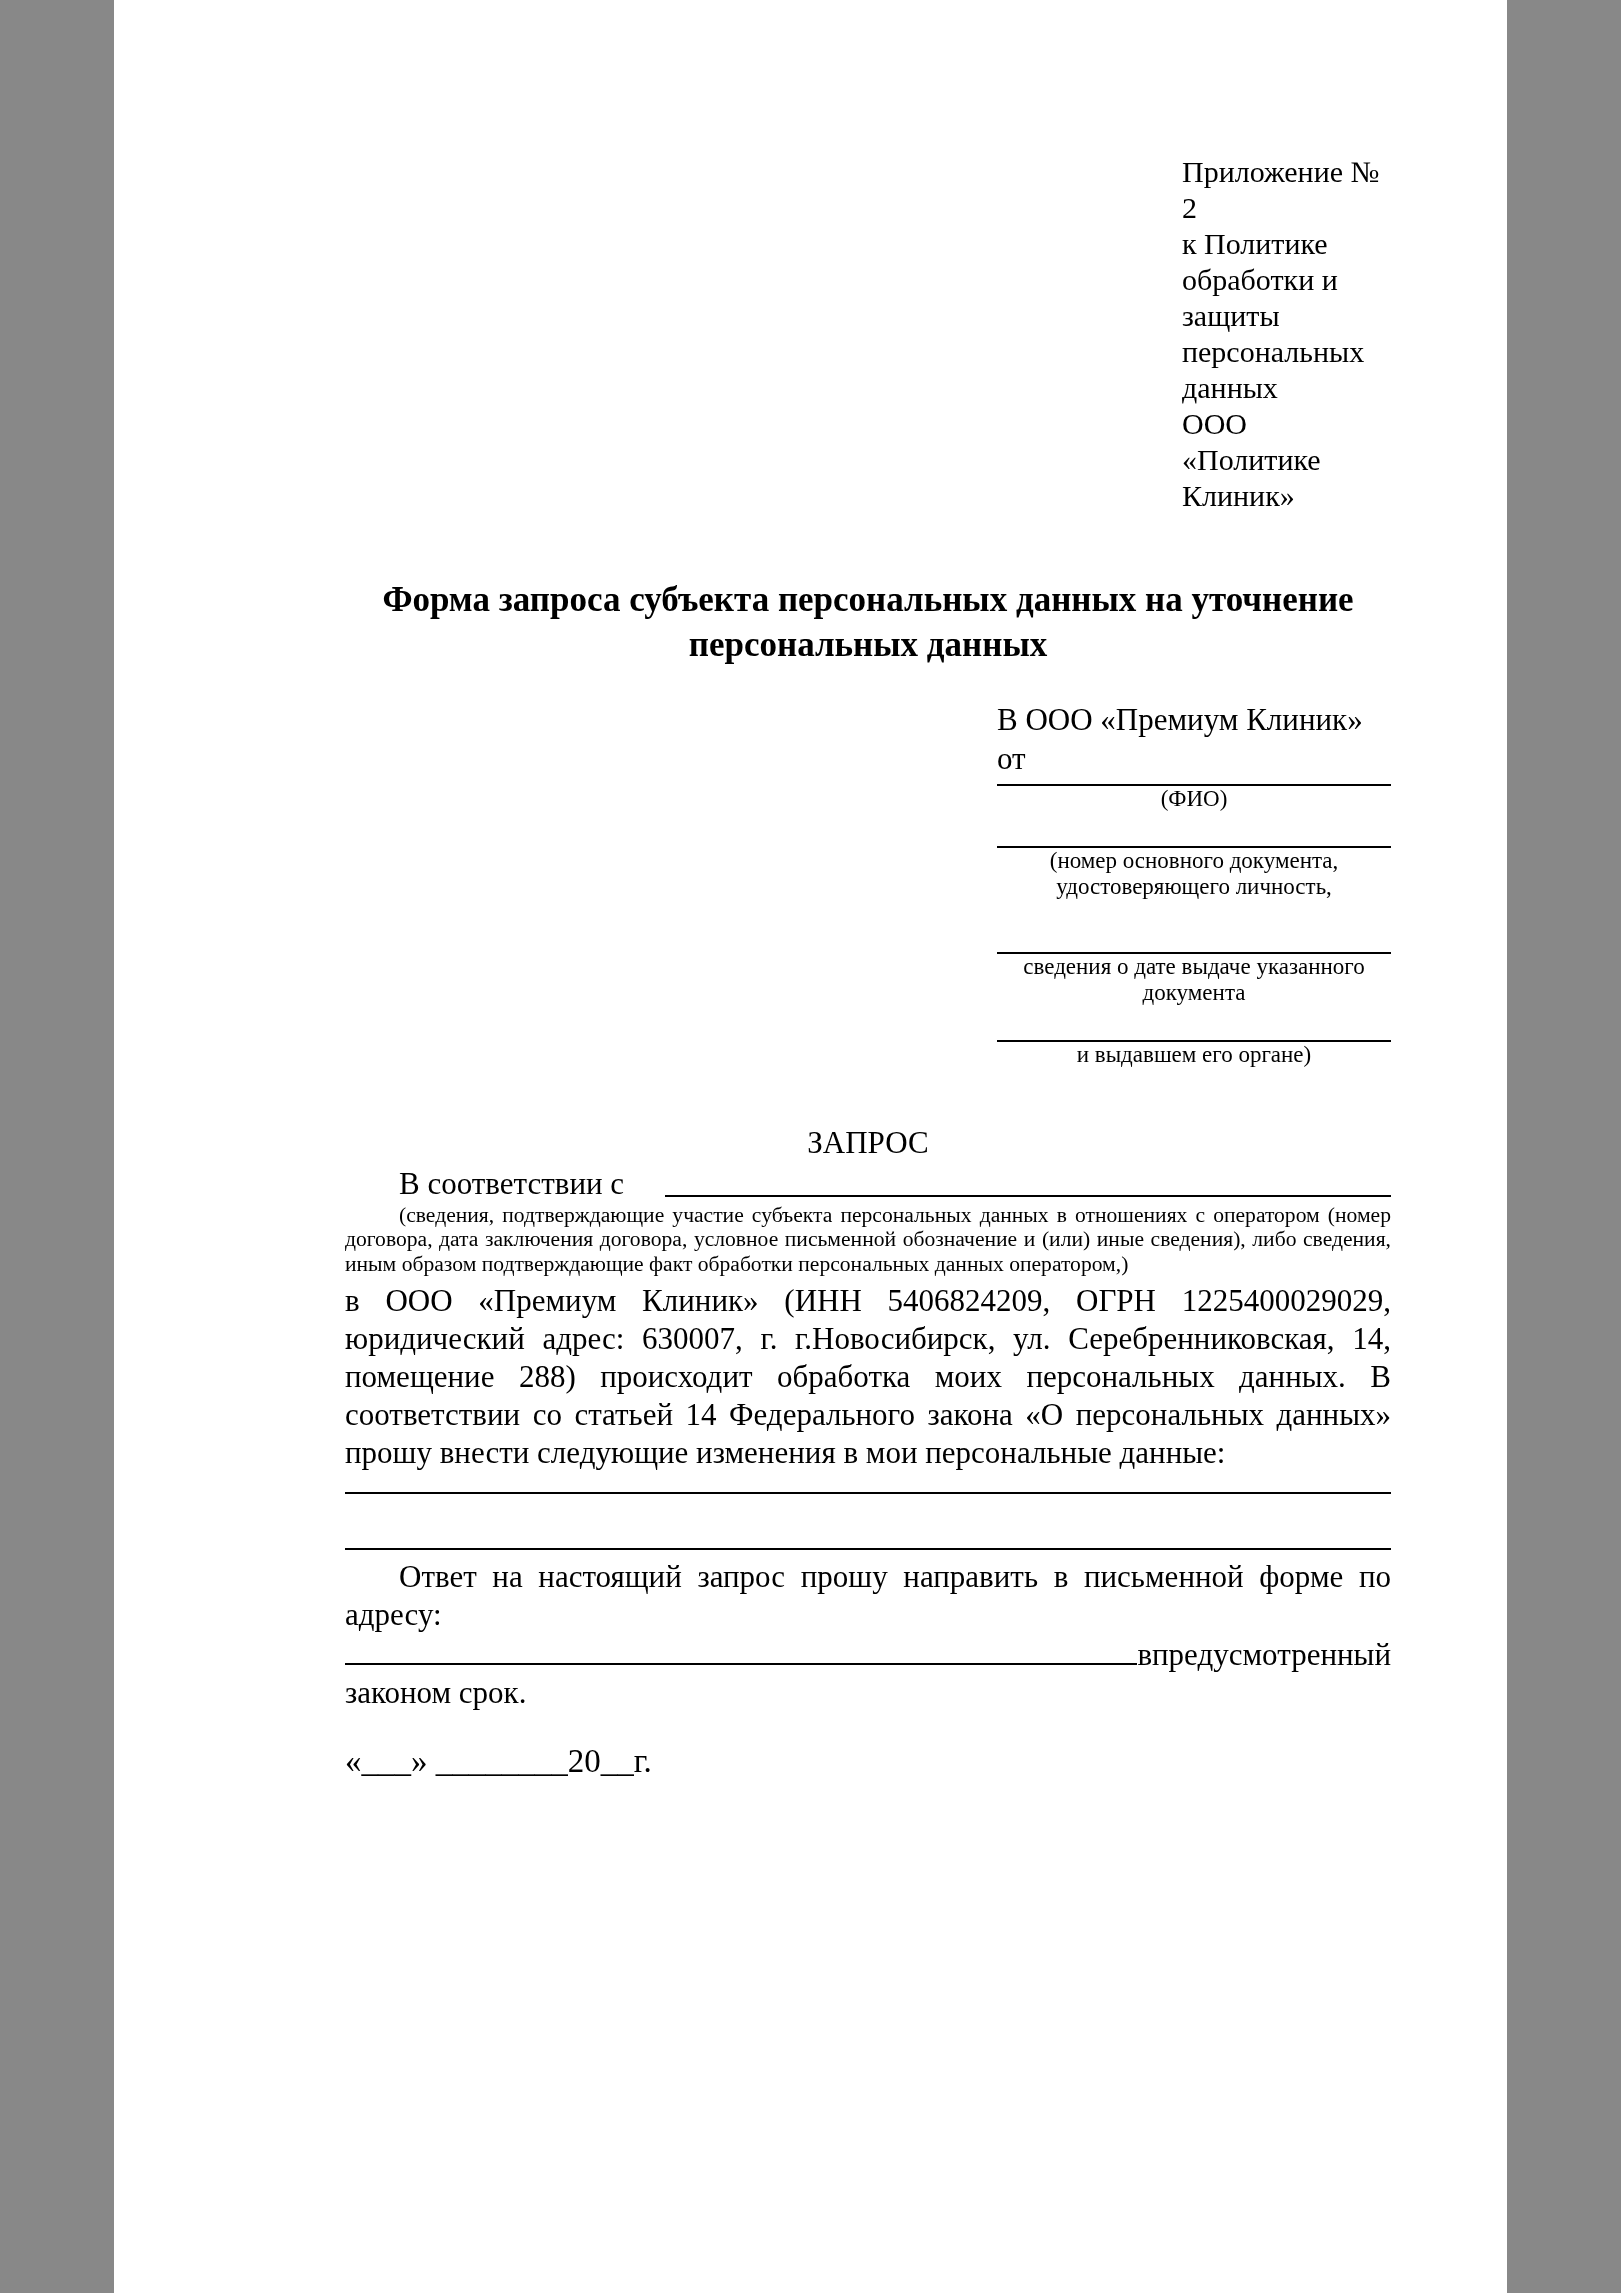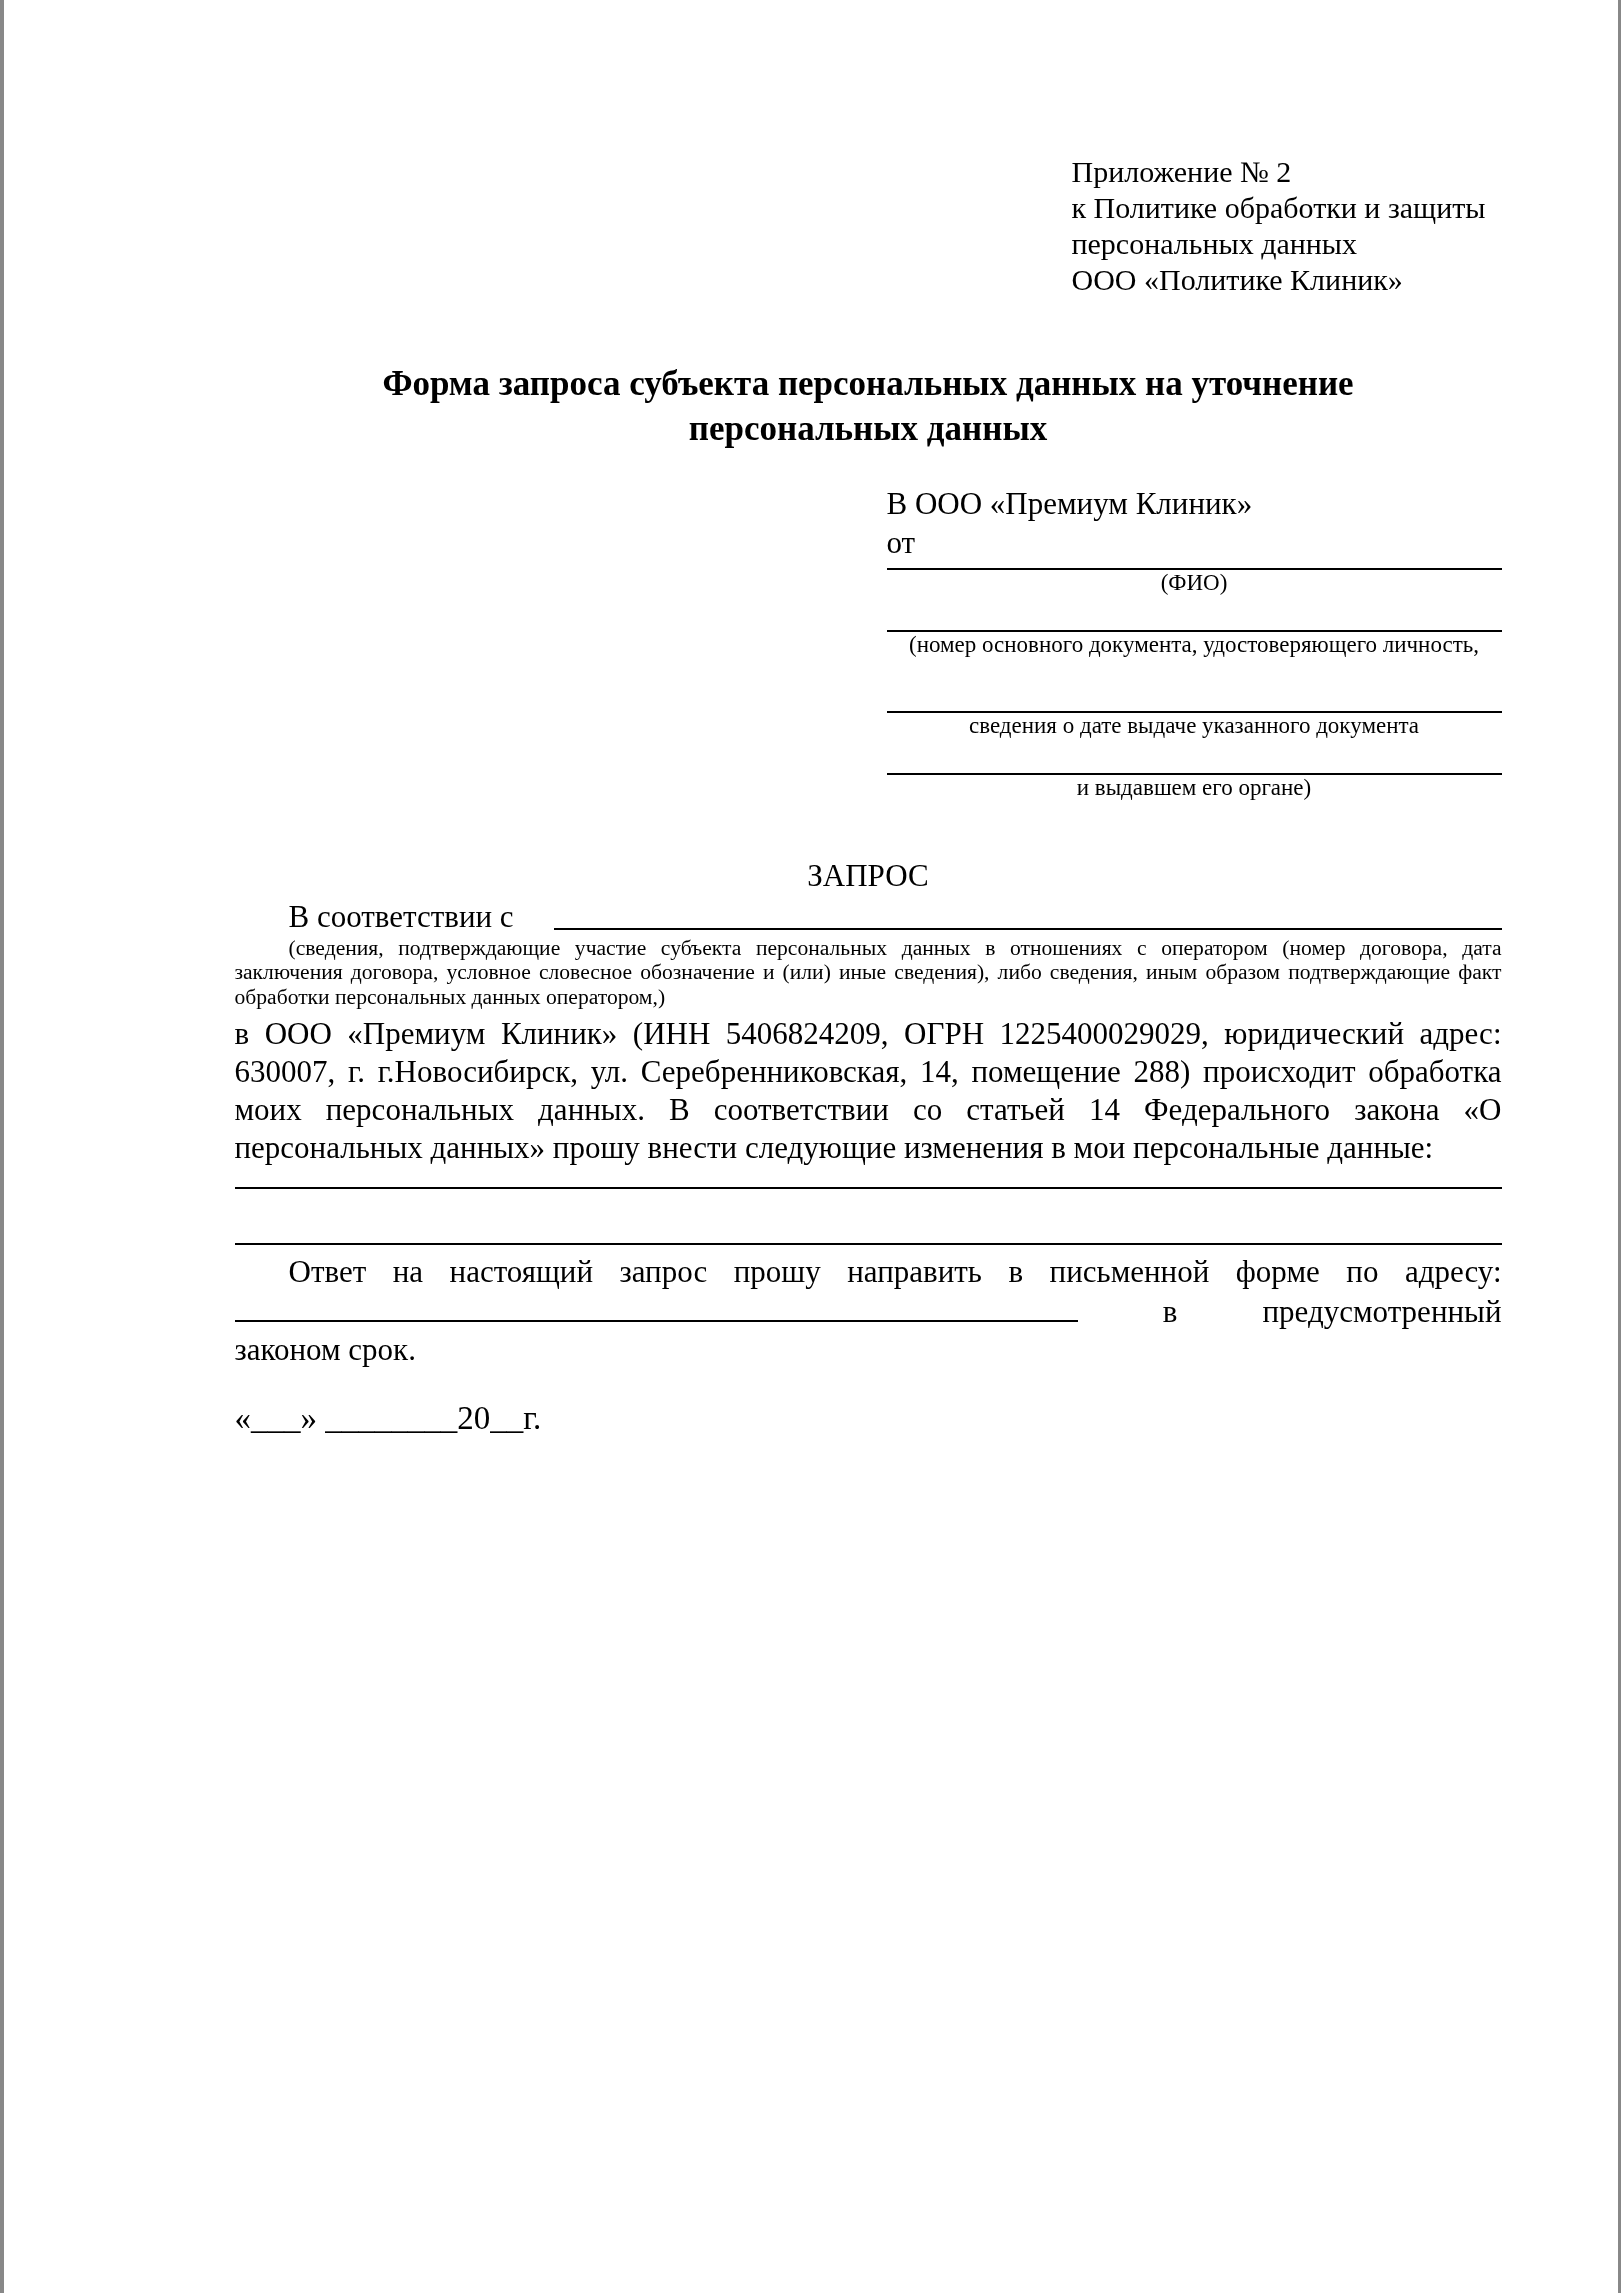--- a/index.html
+++ b/index.html
@@ -5,7 +5,7 @@
   html, body { margin: 0; padding: 0; background: #888; }
   .page {
     position: relative;
-    width: 1614px;
+    width: 1393px;
     height: 2294px;
     margin: 0 auto;
     background: #ffffff;

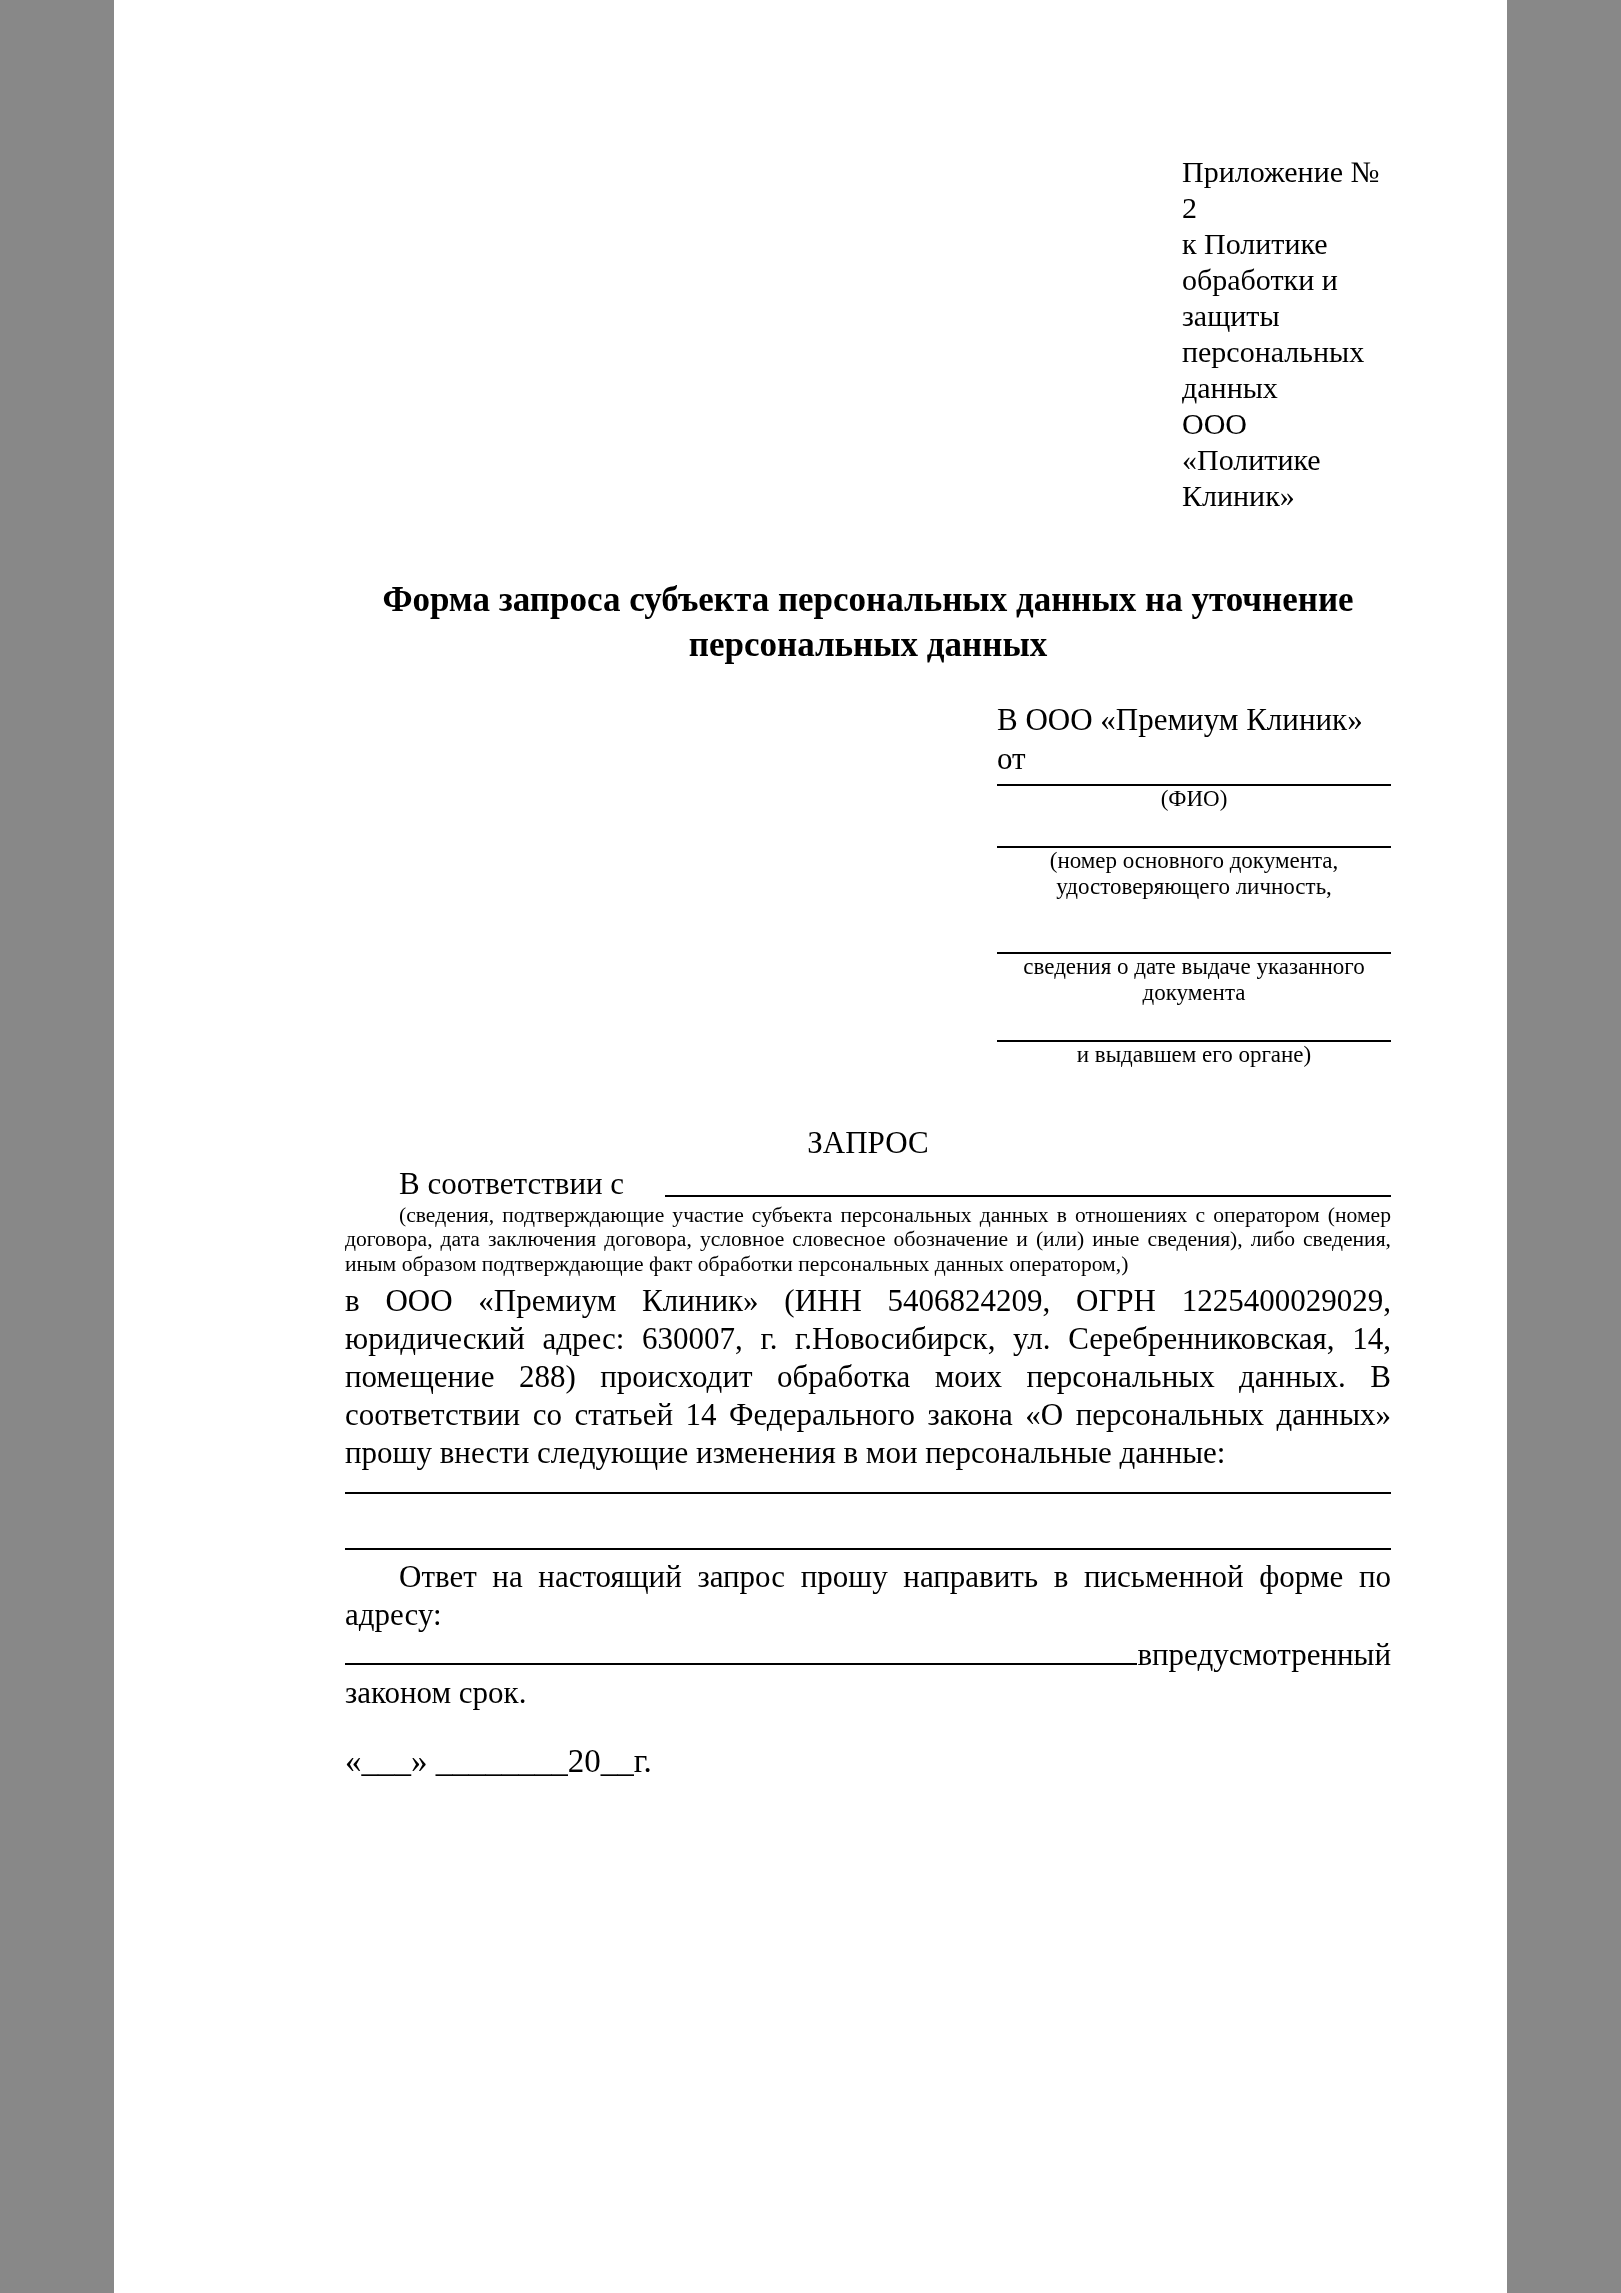--- a/index.html
+++ b/index.html
@@ -173,7 +173,7 @@
     <span class="fill"></span>
   </div>
 
-  <div class="accordance-note">(сведения, подтверждающие участие субъекта персональных данных в отношениях с оператором (номер договора, дата заключения договора, условное словесное обозначение и (или) иные сведения), либо сведения, иным образом подтверждающие факт обработки персональных данных оператором,)</div>
+  <div class="accordance-note">(сведения, подтверждающие участие субъекта персональных данных в отношениях с оператором (номер договора, дата заключения договора, условное письменной обозначение и (или) иные сведения), либо сведения, иным образом подтверждающие факт обработки персональных данных оператором,)</div>
 
   <div class="body-par">в ООО «Премиум Клиник» (ИНН 5406824209, ОГРН 1225400029029, юридический адрес: 630007, г. г.Новосибирск, ул. Серебренниковская, 14, помещение 288) происходит обработка моих персональных данных. В соответствии со статьей 14 Федерального закона «О персональных данных» прошу внести следующие изменения в мои персональные данные:</div>
 

